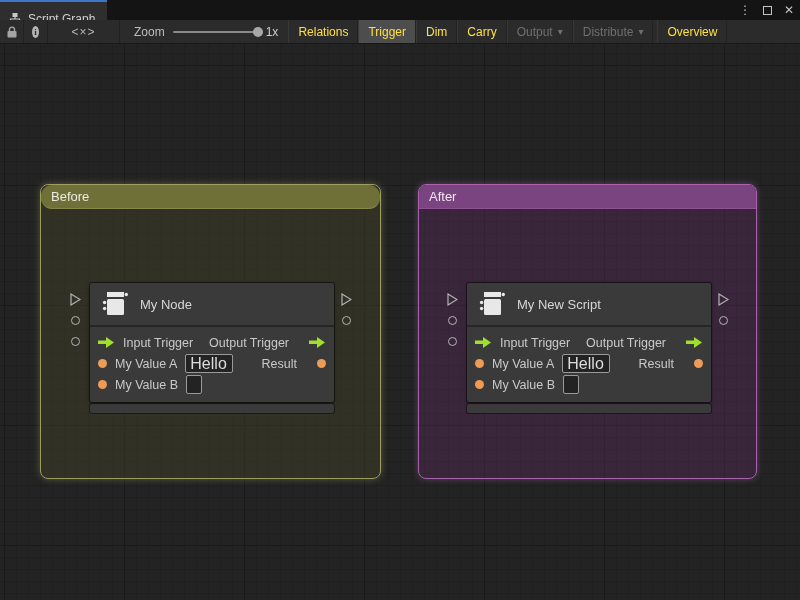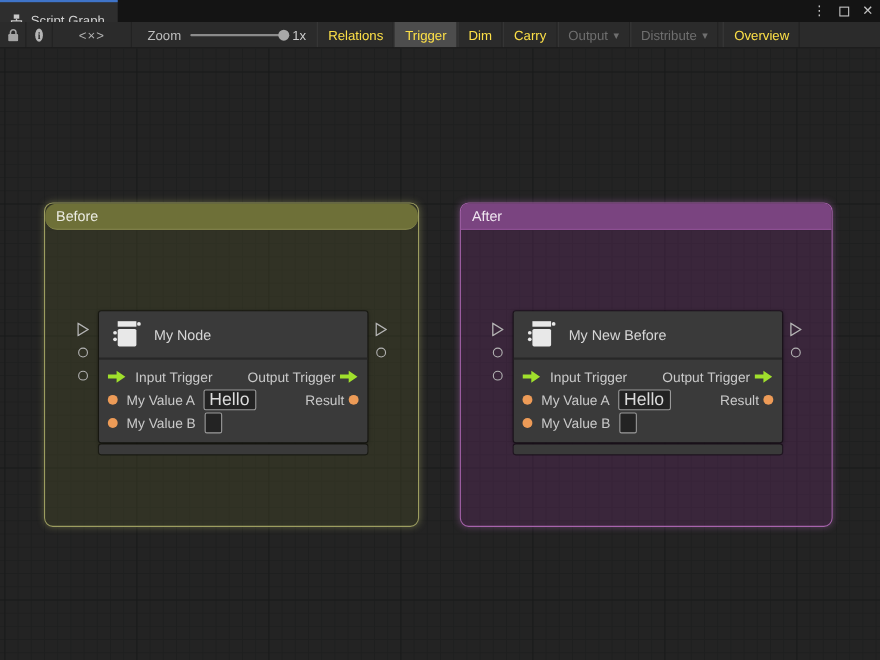--- a/index.html
+++ b/index.html
@@ -258,7 +258,7 @@
               <circle cx="4.6" cy="18.5" r="1.7" fill="#e8e8e8"></circle>
             </svg>
           </span>
-          <span class="ntitle">My New Before</span>
+          <span class="ntitle">My New Script</span>
         </div>
         <div class="nbody">
           <div class="nrow">

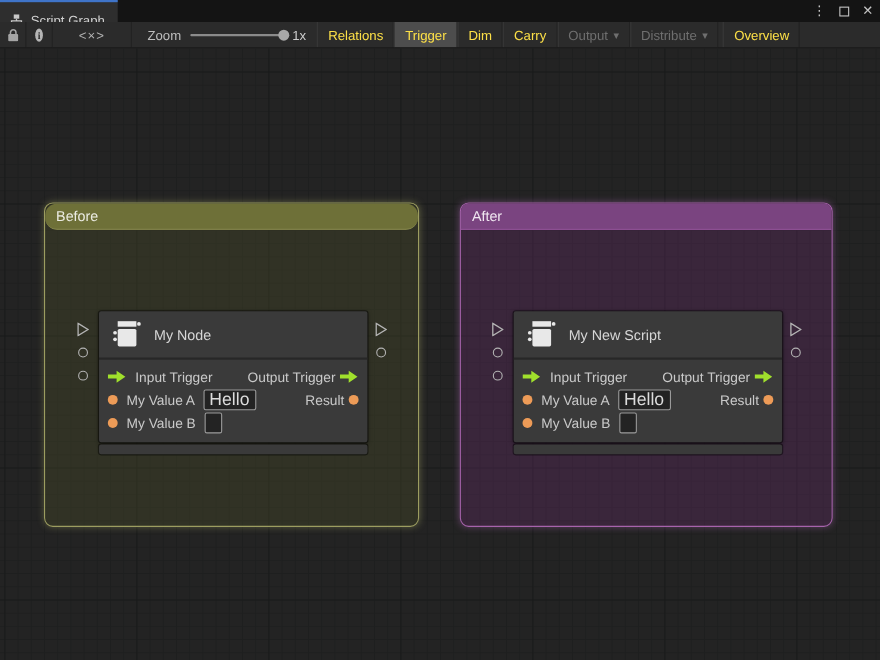--- a/index.html
+++ b/index.html
@@ -72,7 +72,7 @@
   .nrow { height:21px; display:flex; align-items:center; padding:0 8px; font-size:12.5px;
     color:#c9c9c9; }
   .nrow .left { display:flex; align-items:center; gap:8px; }
-  .nrow .right { display:flex; align-items:center; gap:4px; margin-left:auto; }
+  .nrow .right { display:flex; align-items:center; gap:20px; margin-left:auto; }
   .nfooter { margin-top:2px; height:9px; background:#3a3a3a; border-radius:2px;
     box-shadow:0 0 0 1px rgba(0,0,0,0.45); }
   .field { height:19px; background:#232323; border:1px solid #9a9a9a; border-radius:2px;

